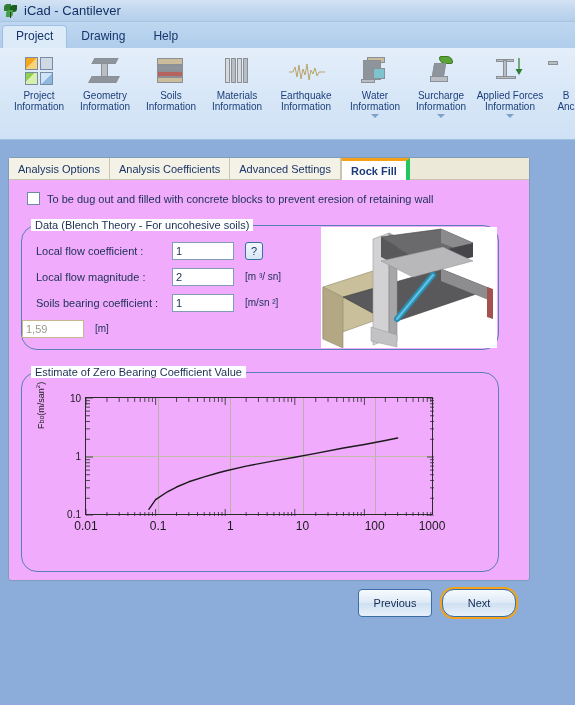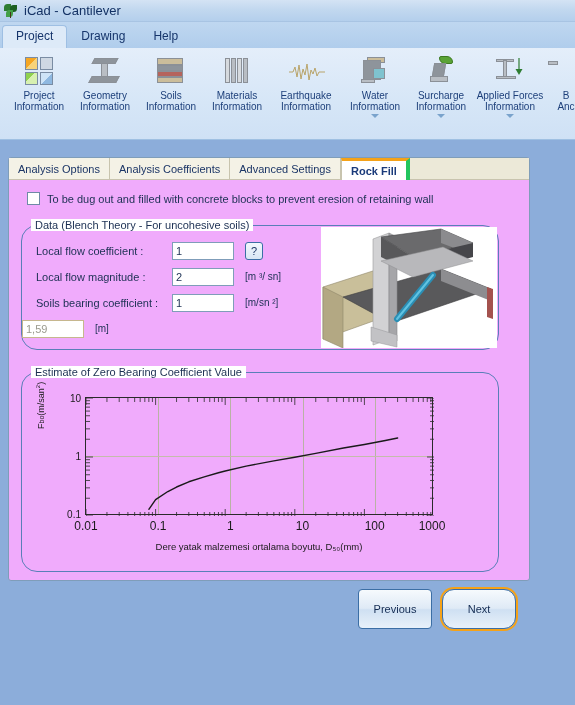--- a/index.html
+++ b/index.html
@@ -620,7 +620,6 @@
             </svg>
         </div>
 
-        <div id="xlab">Dere yatak malzemesi ortalama boyutu, D₅₀(mm)</div>
       </div>
     </div>
 

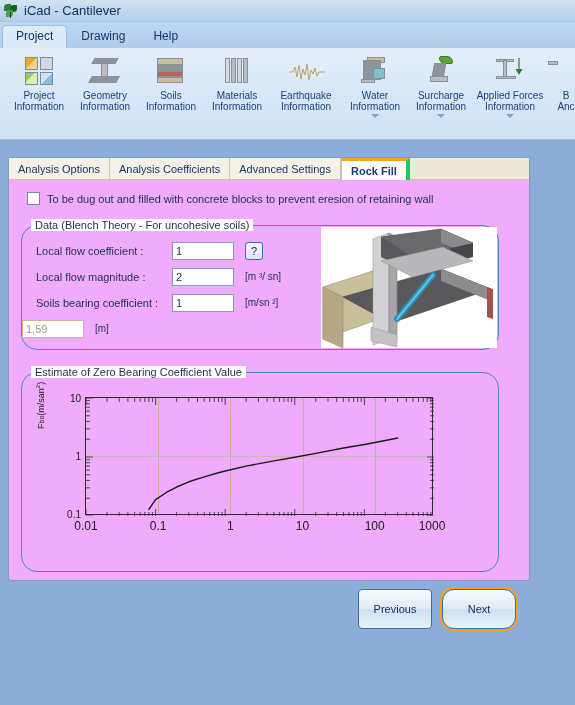--- a/index.html
+++ b/index.html
@@ -233,7 +233,7 @@
   #btnbar{position:absolute;left:0;top:589px;width:530px;height:30px;
           display:flex;justify-content:flex-end;gap:10px;padding-right:14px;}
   .btn{
-    width:74px;height:40px;
+    width:74px;height:28px;
     border:1px solid #3b6ea5;border-radius:4px;
     background:linear-gradient(180deg,#f6fafd 0%,#dfeaf6 48%,#cfe0f2 52%,#e8f1fa 100%);
     font-family:"Liberation Sans", sans-serif;

